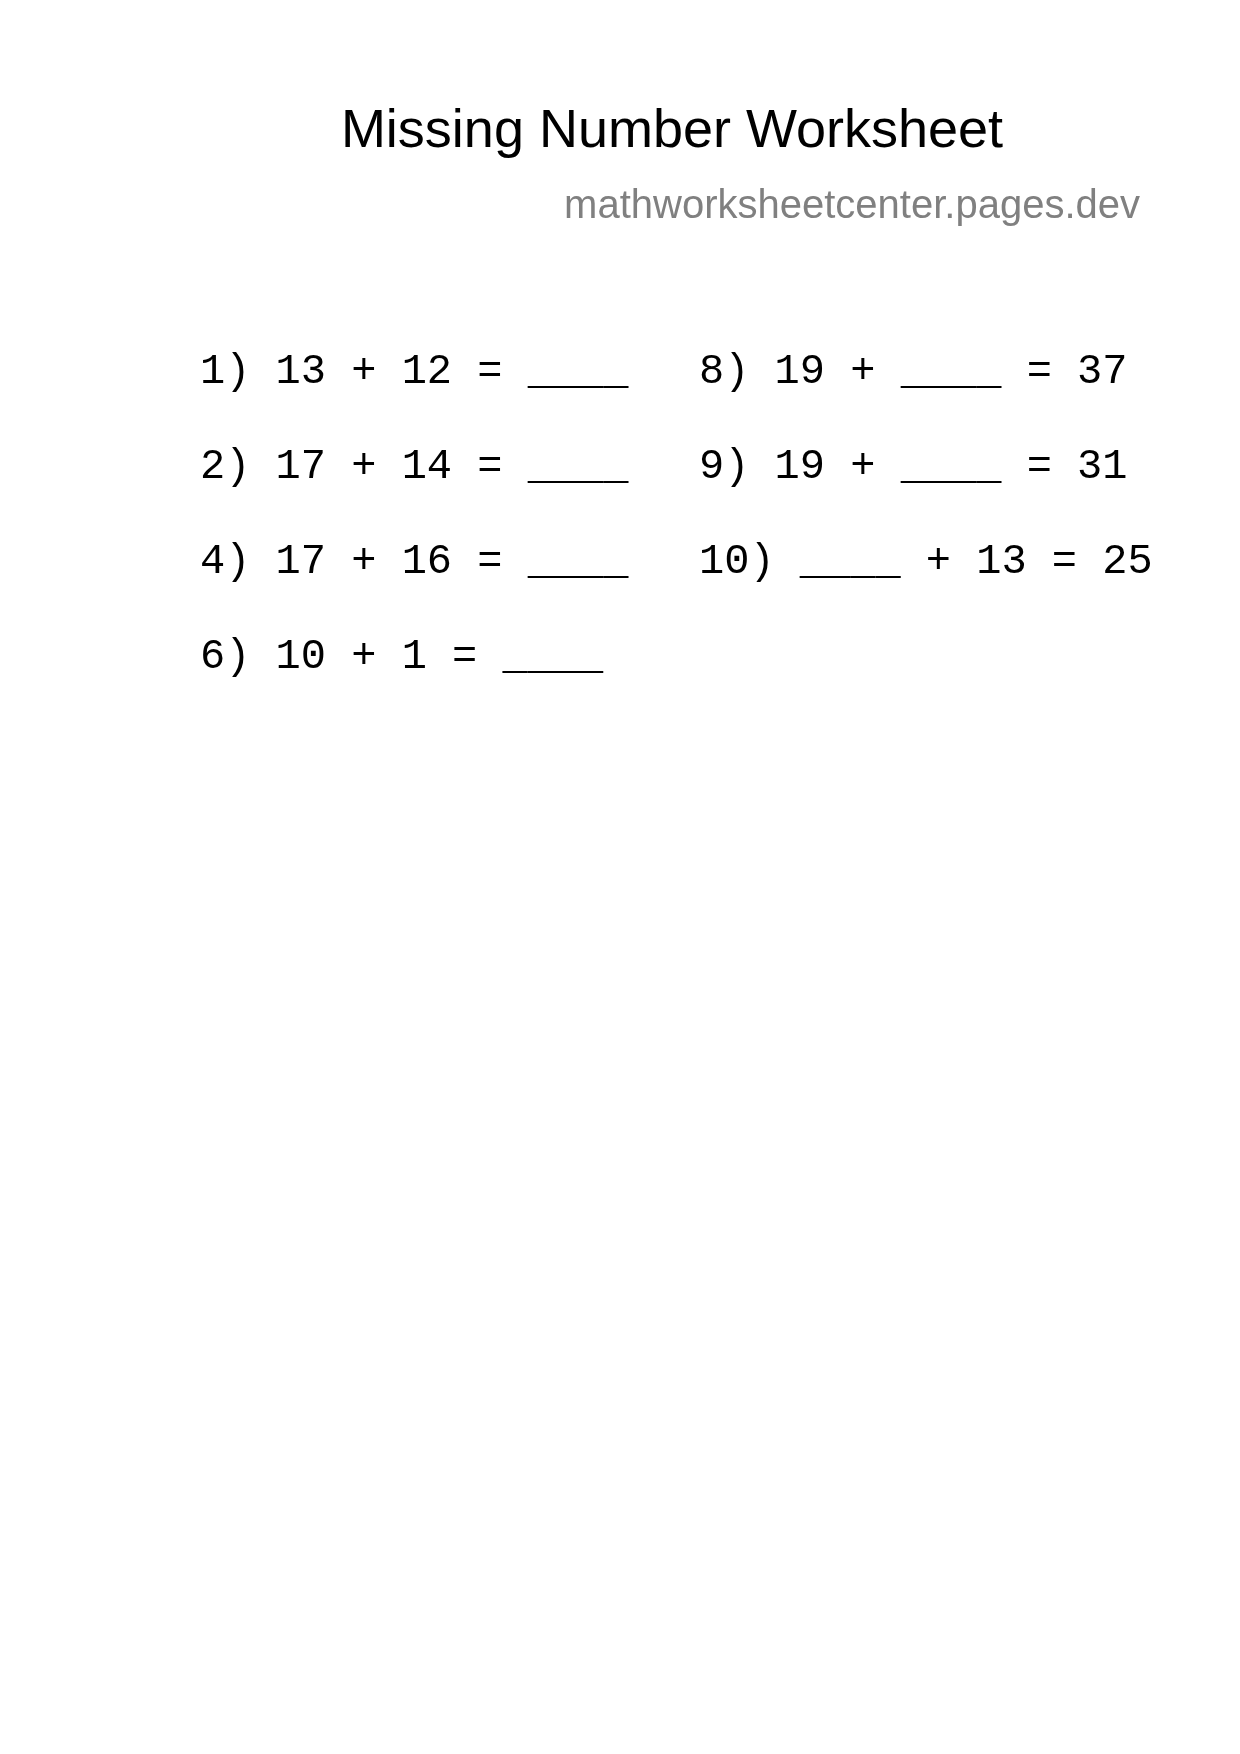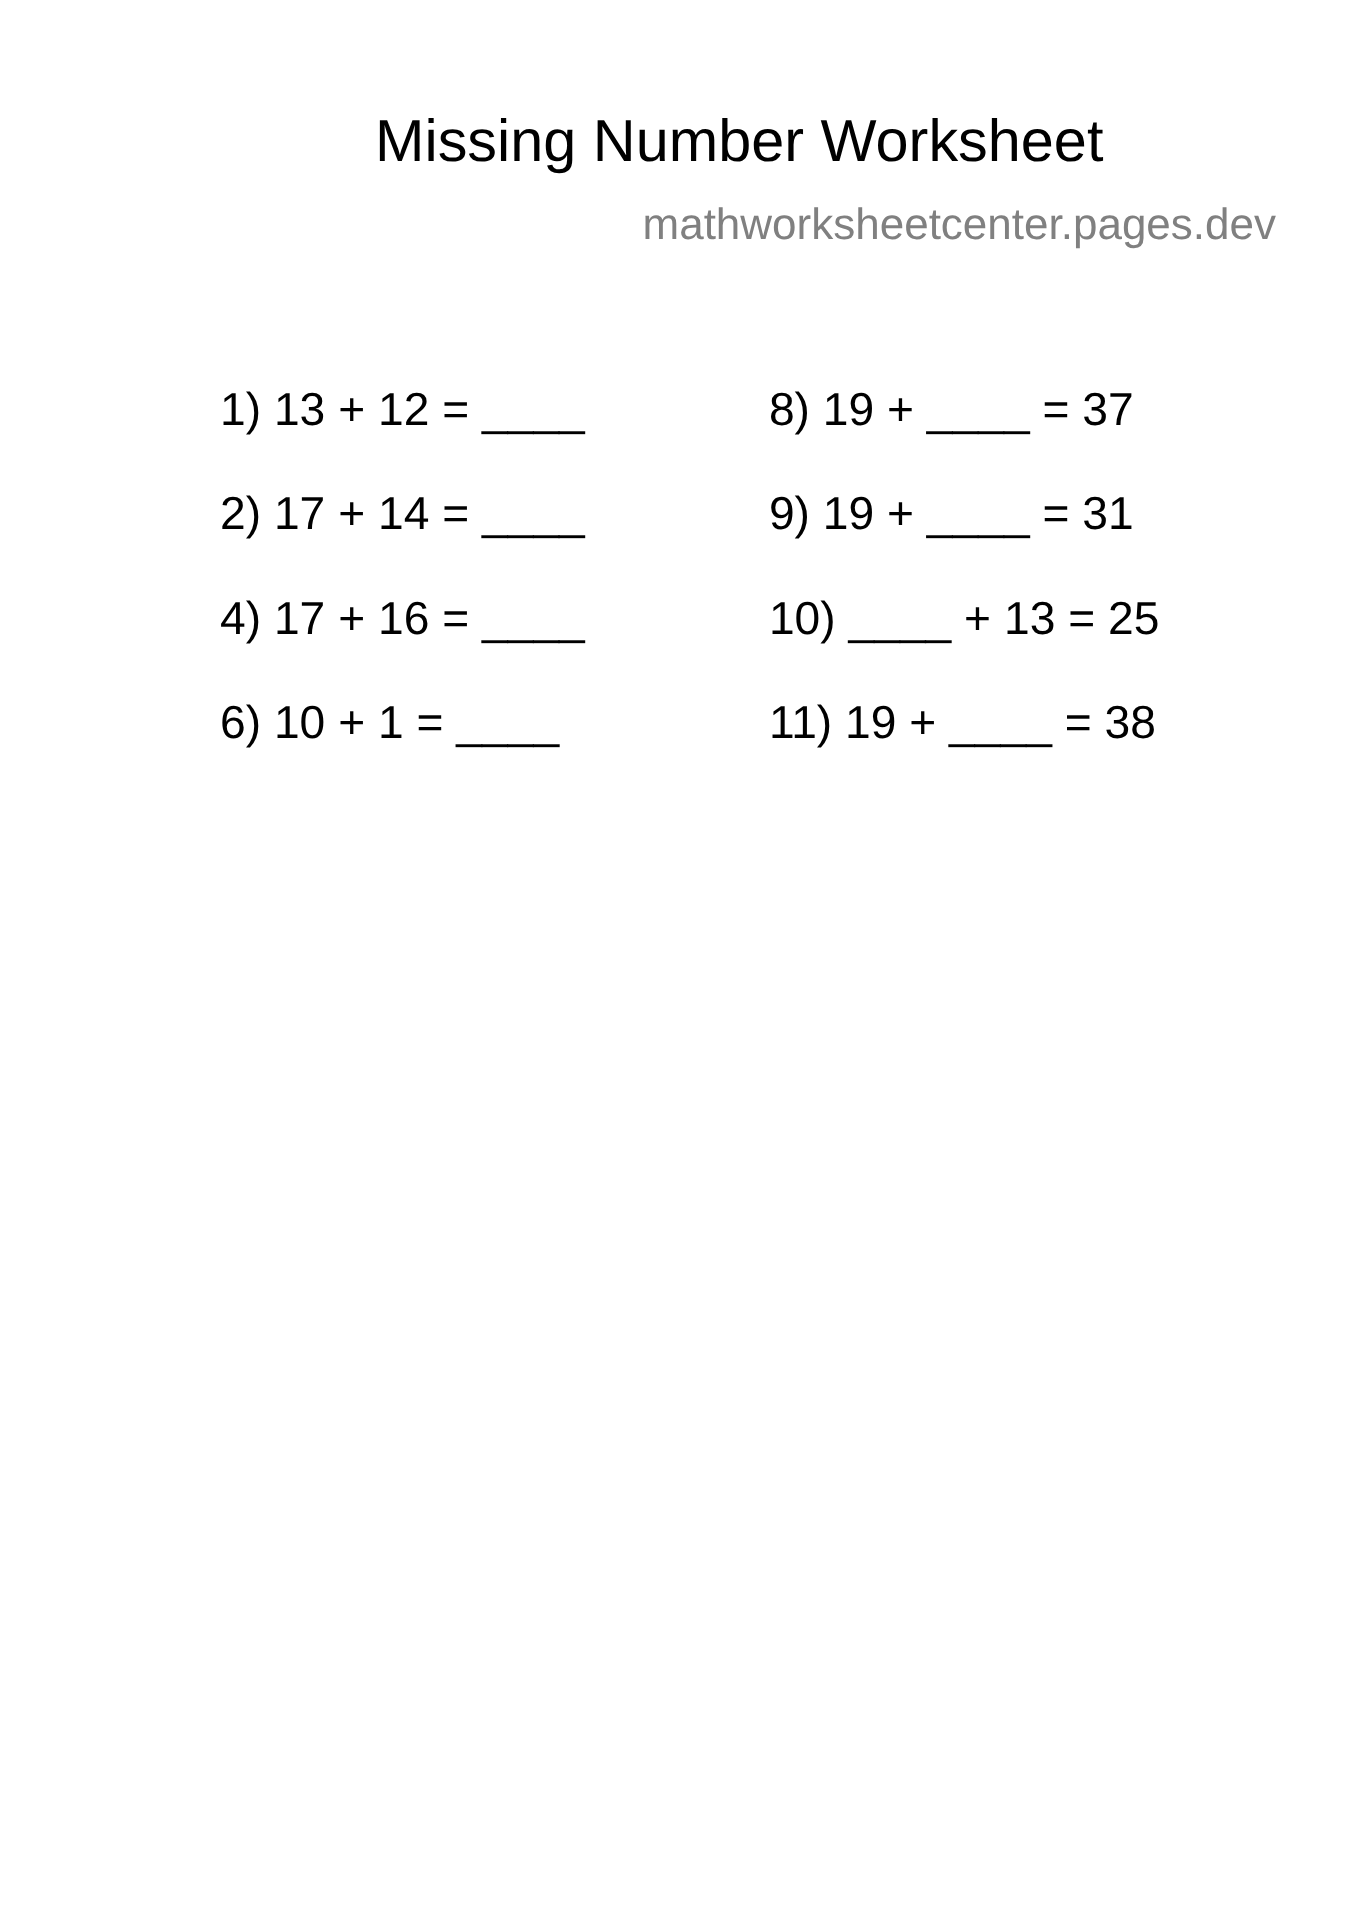--- a/index.html
+++ b/index.html
@@ -28,7 +28,7 @@
     }
     .site-url {
       position: absolute;
-      right: 80px;
+      right: 100px;
       top: 180px;
       font-size: 40px;
       line-height: 48px;

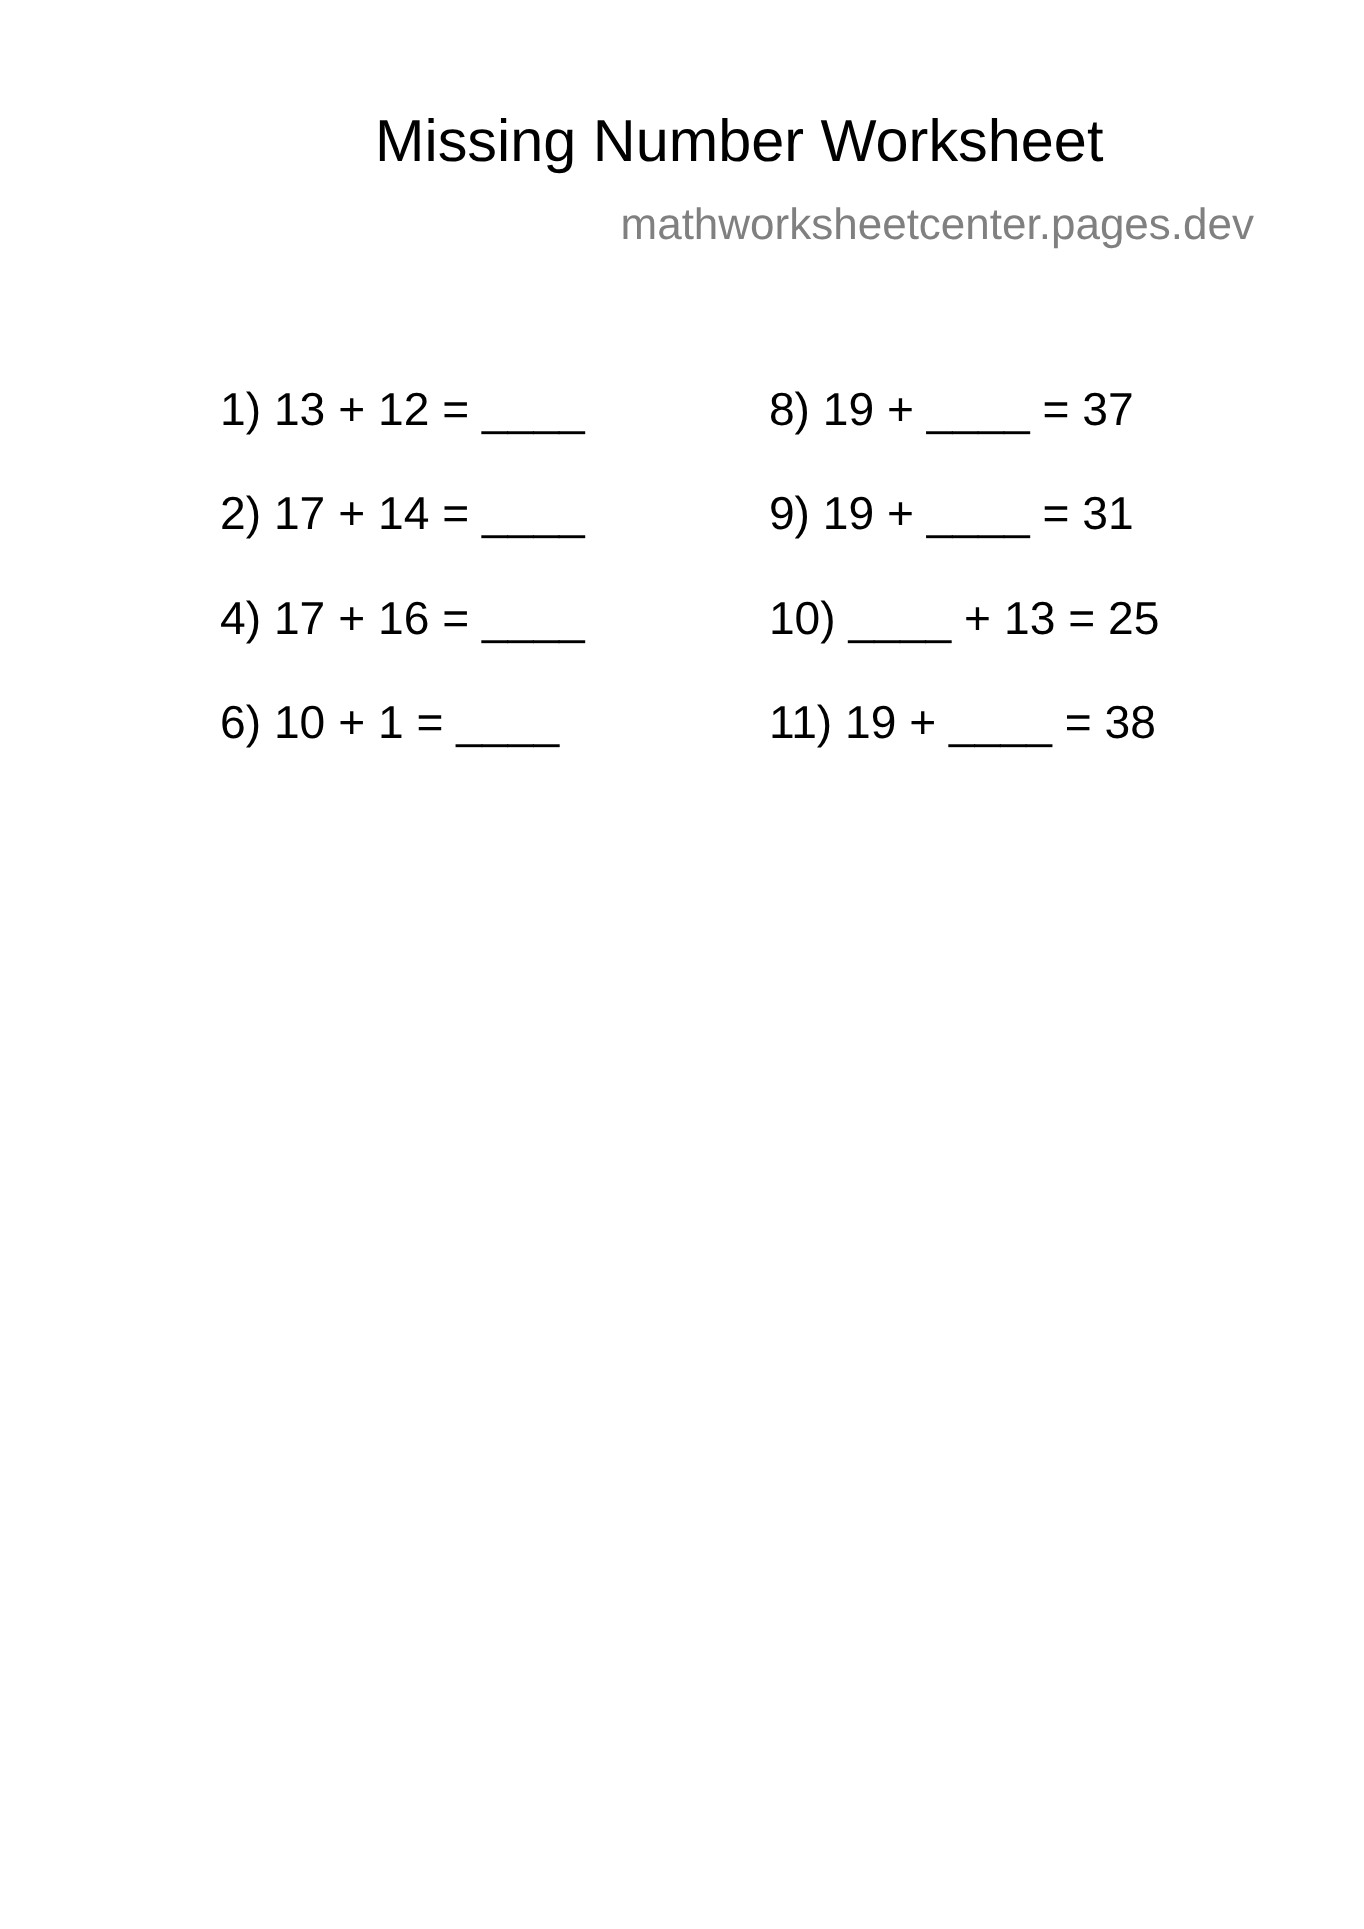--- a/index.html
+++ b/index.html
@@ -37,6 +37,7 @@
     .column {
       position: absolute;
       top: 348px;
+      font-family: Liberation Mono, monospace;
     }
     .column.left { left: 200px; }
     .column.right { left: 699px; }

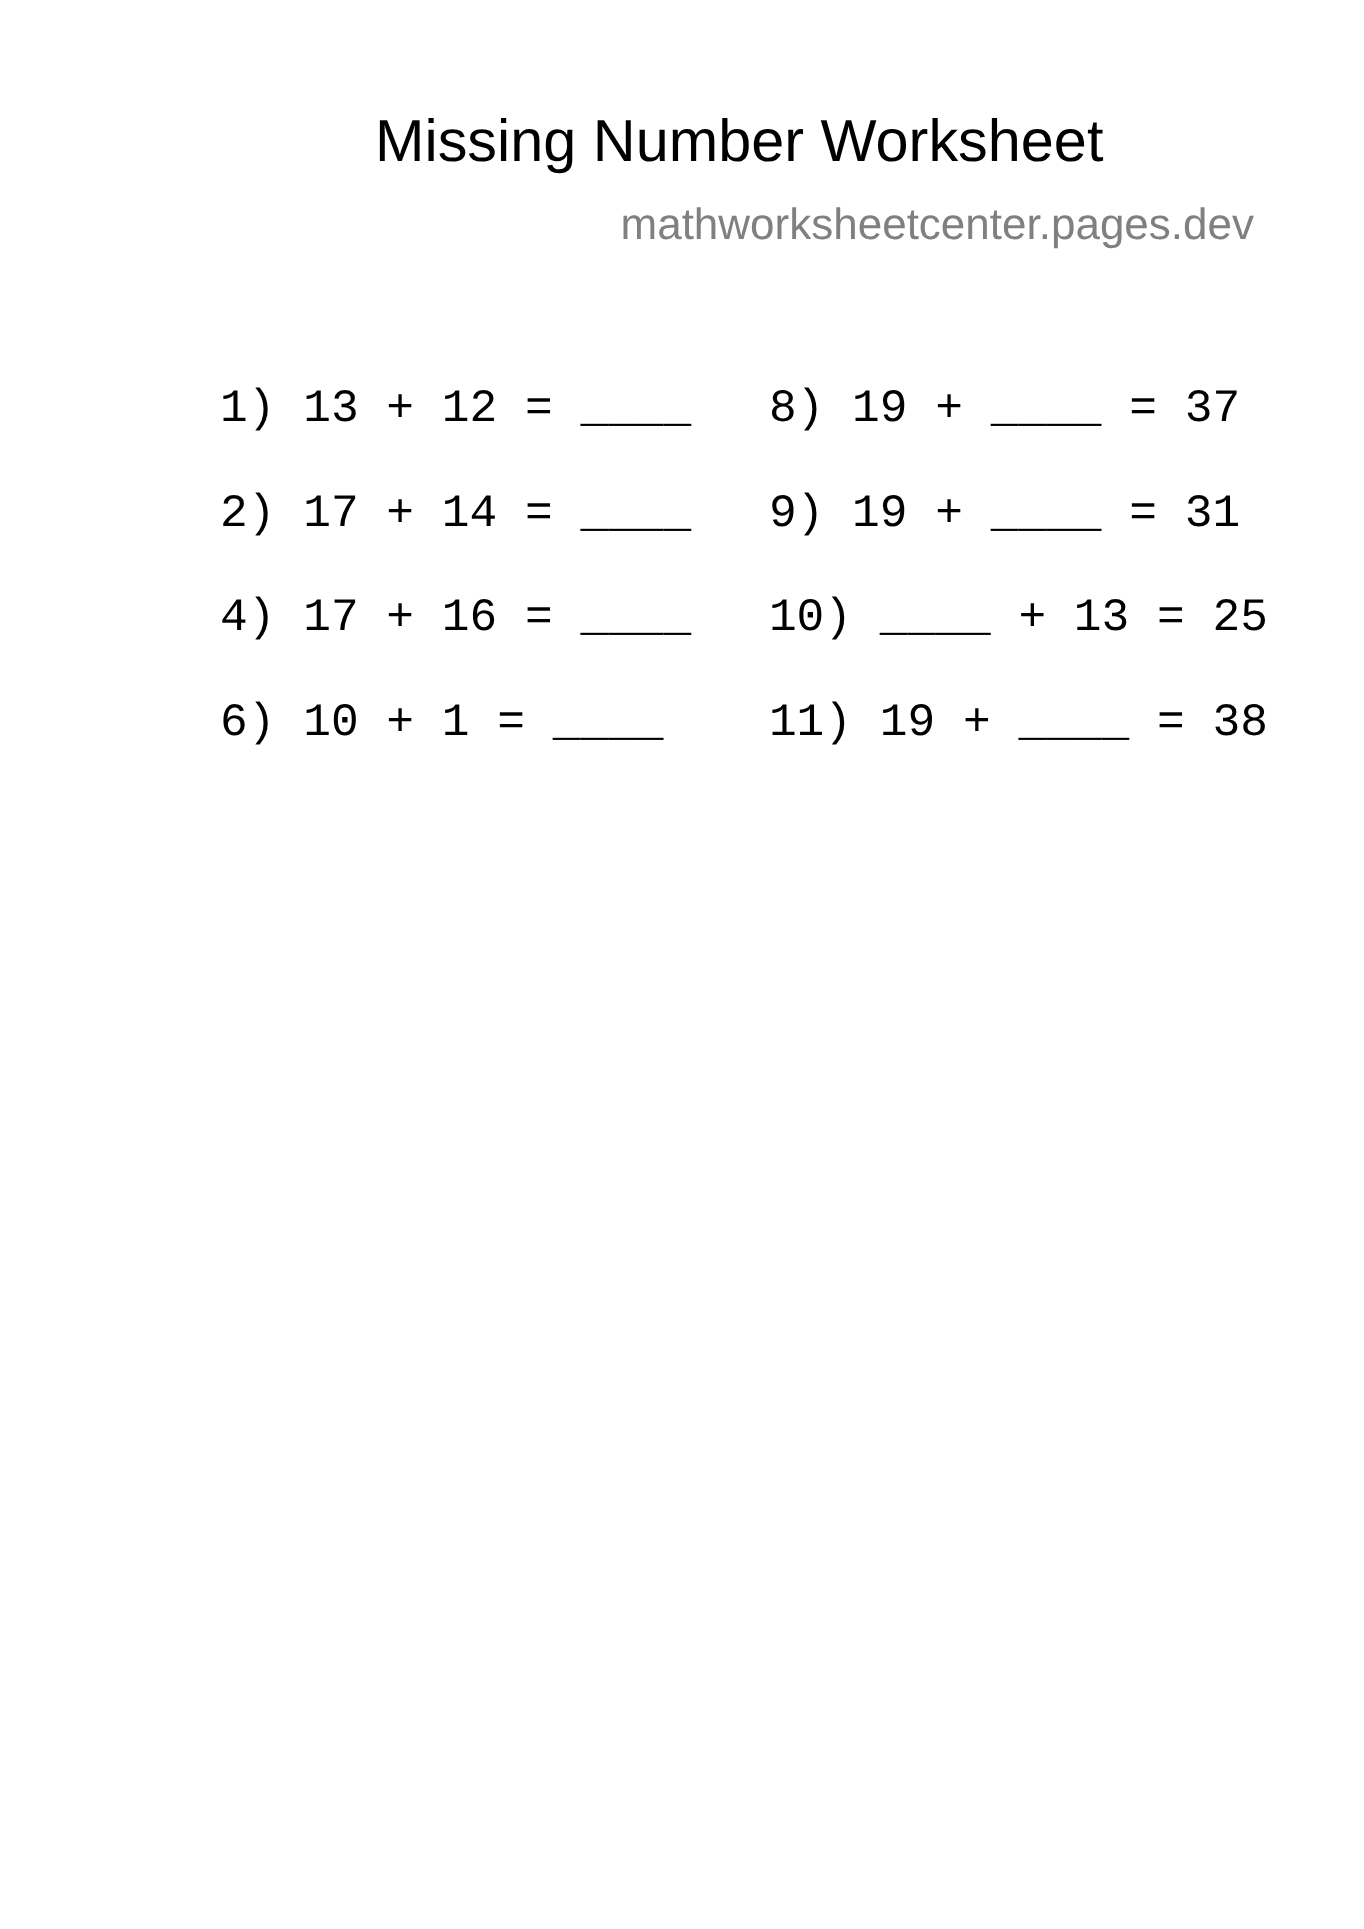--- a/index.html
+++ b/index.html
@@ -65,7 +65,6 @@
   <div class="problem">8) 19 + ____ = 37</div>
   <div class="problem">9) 19 + ____ = 31</div>
   <div class="problem">10) ____ + 13 = 25</div>
-  <div class="problem">11) 19 + ____ = 38</div>
 </div>
 
 </body></html>

